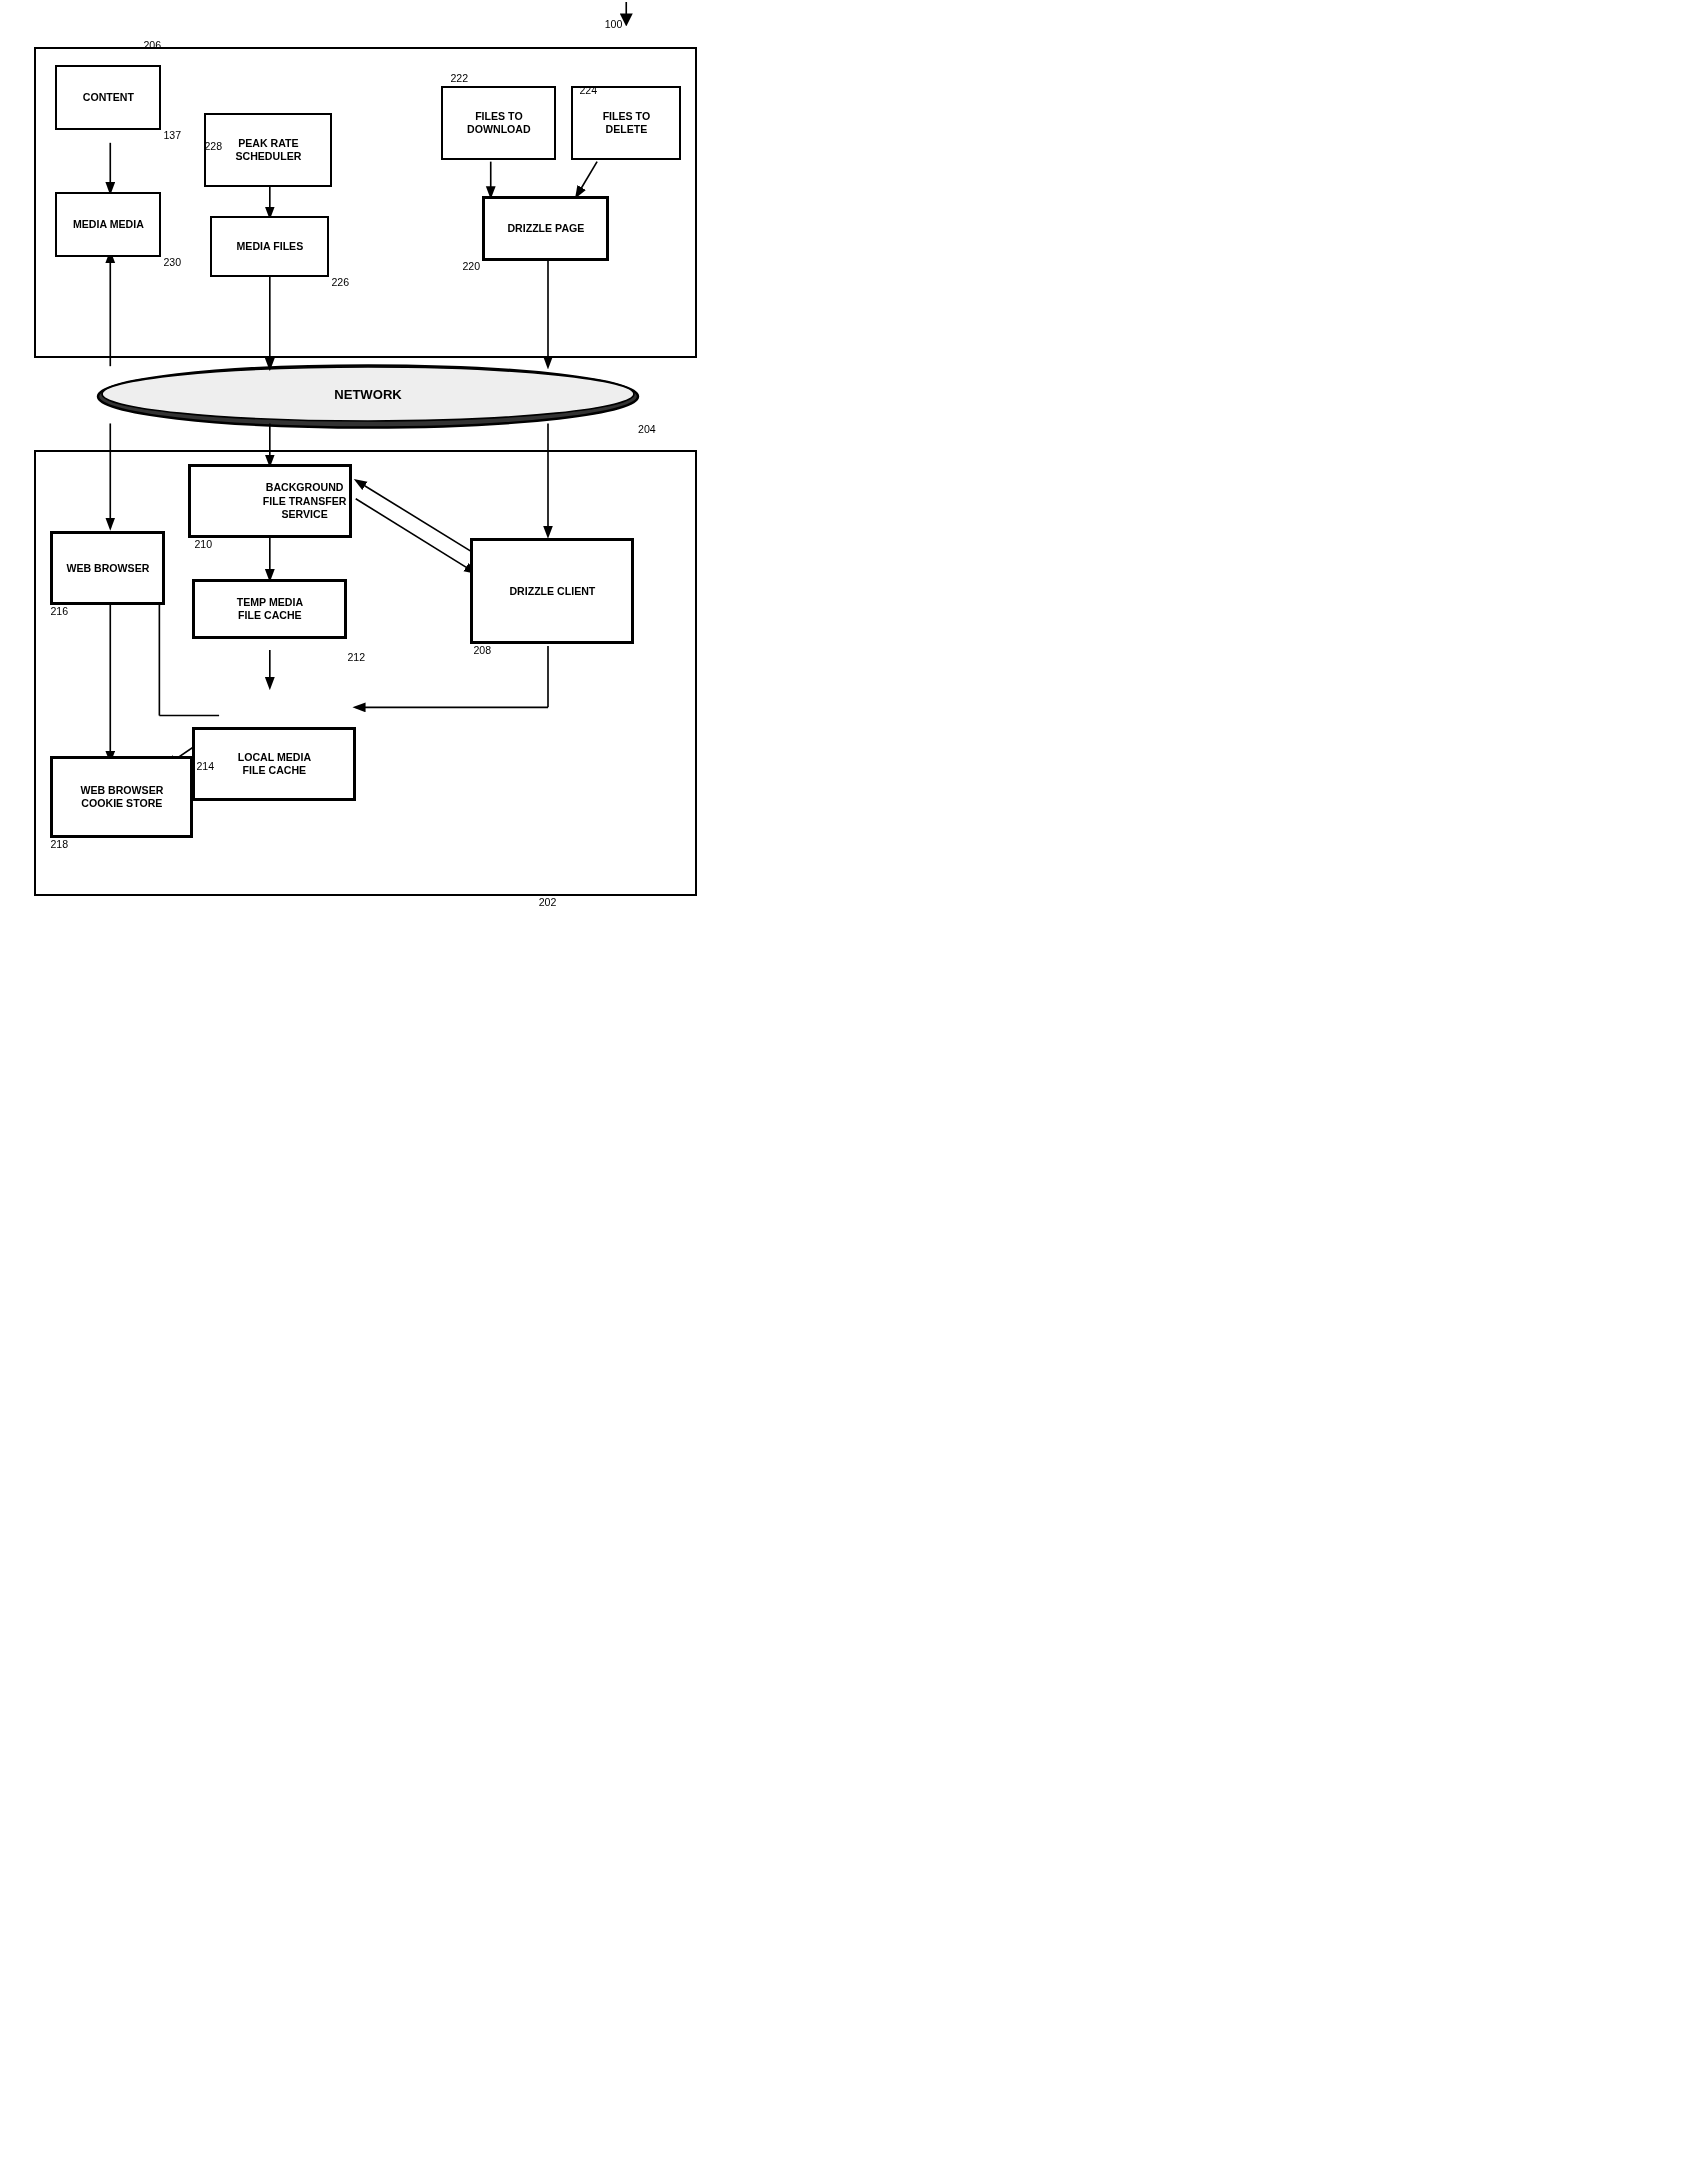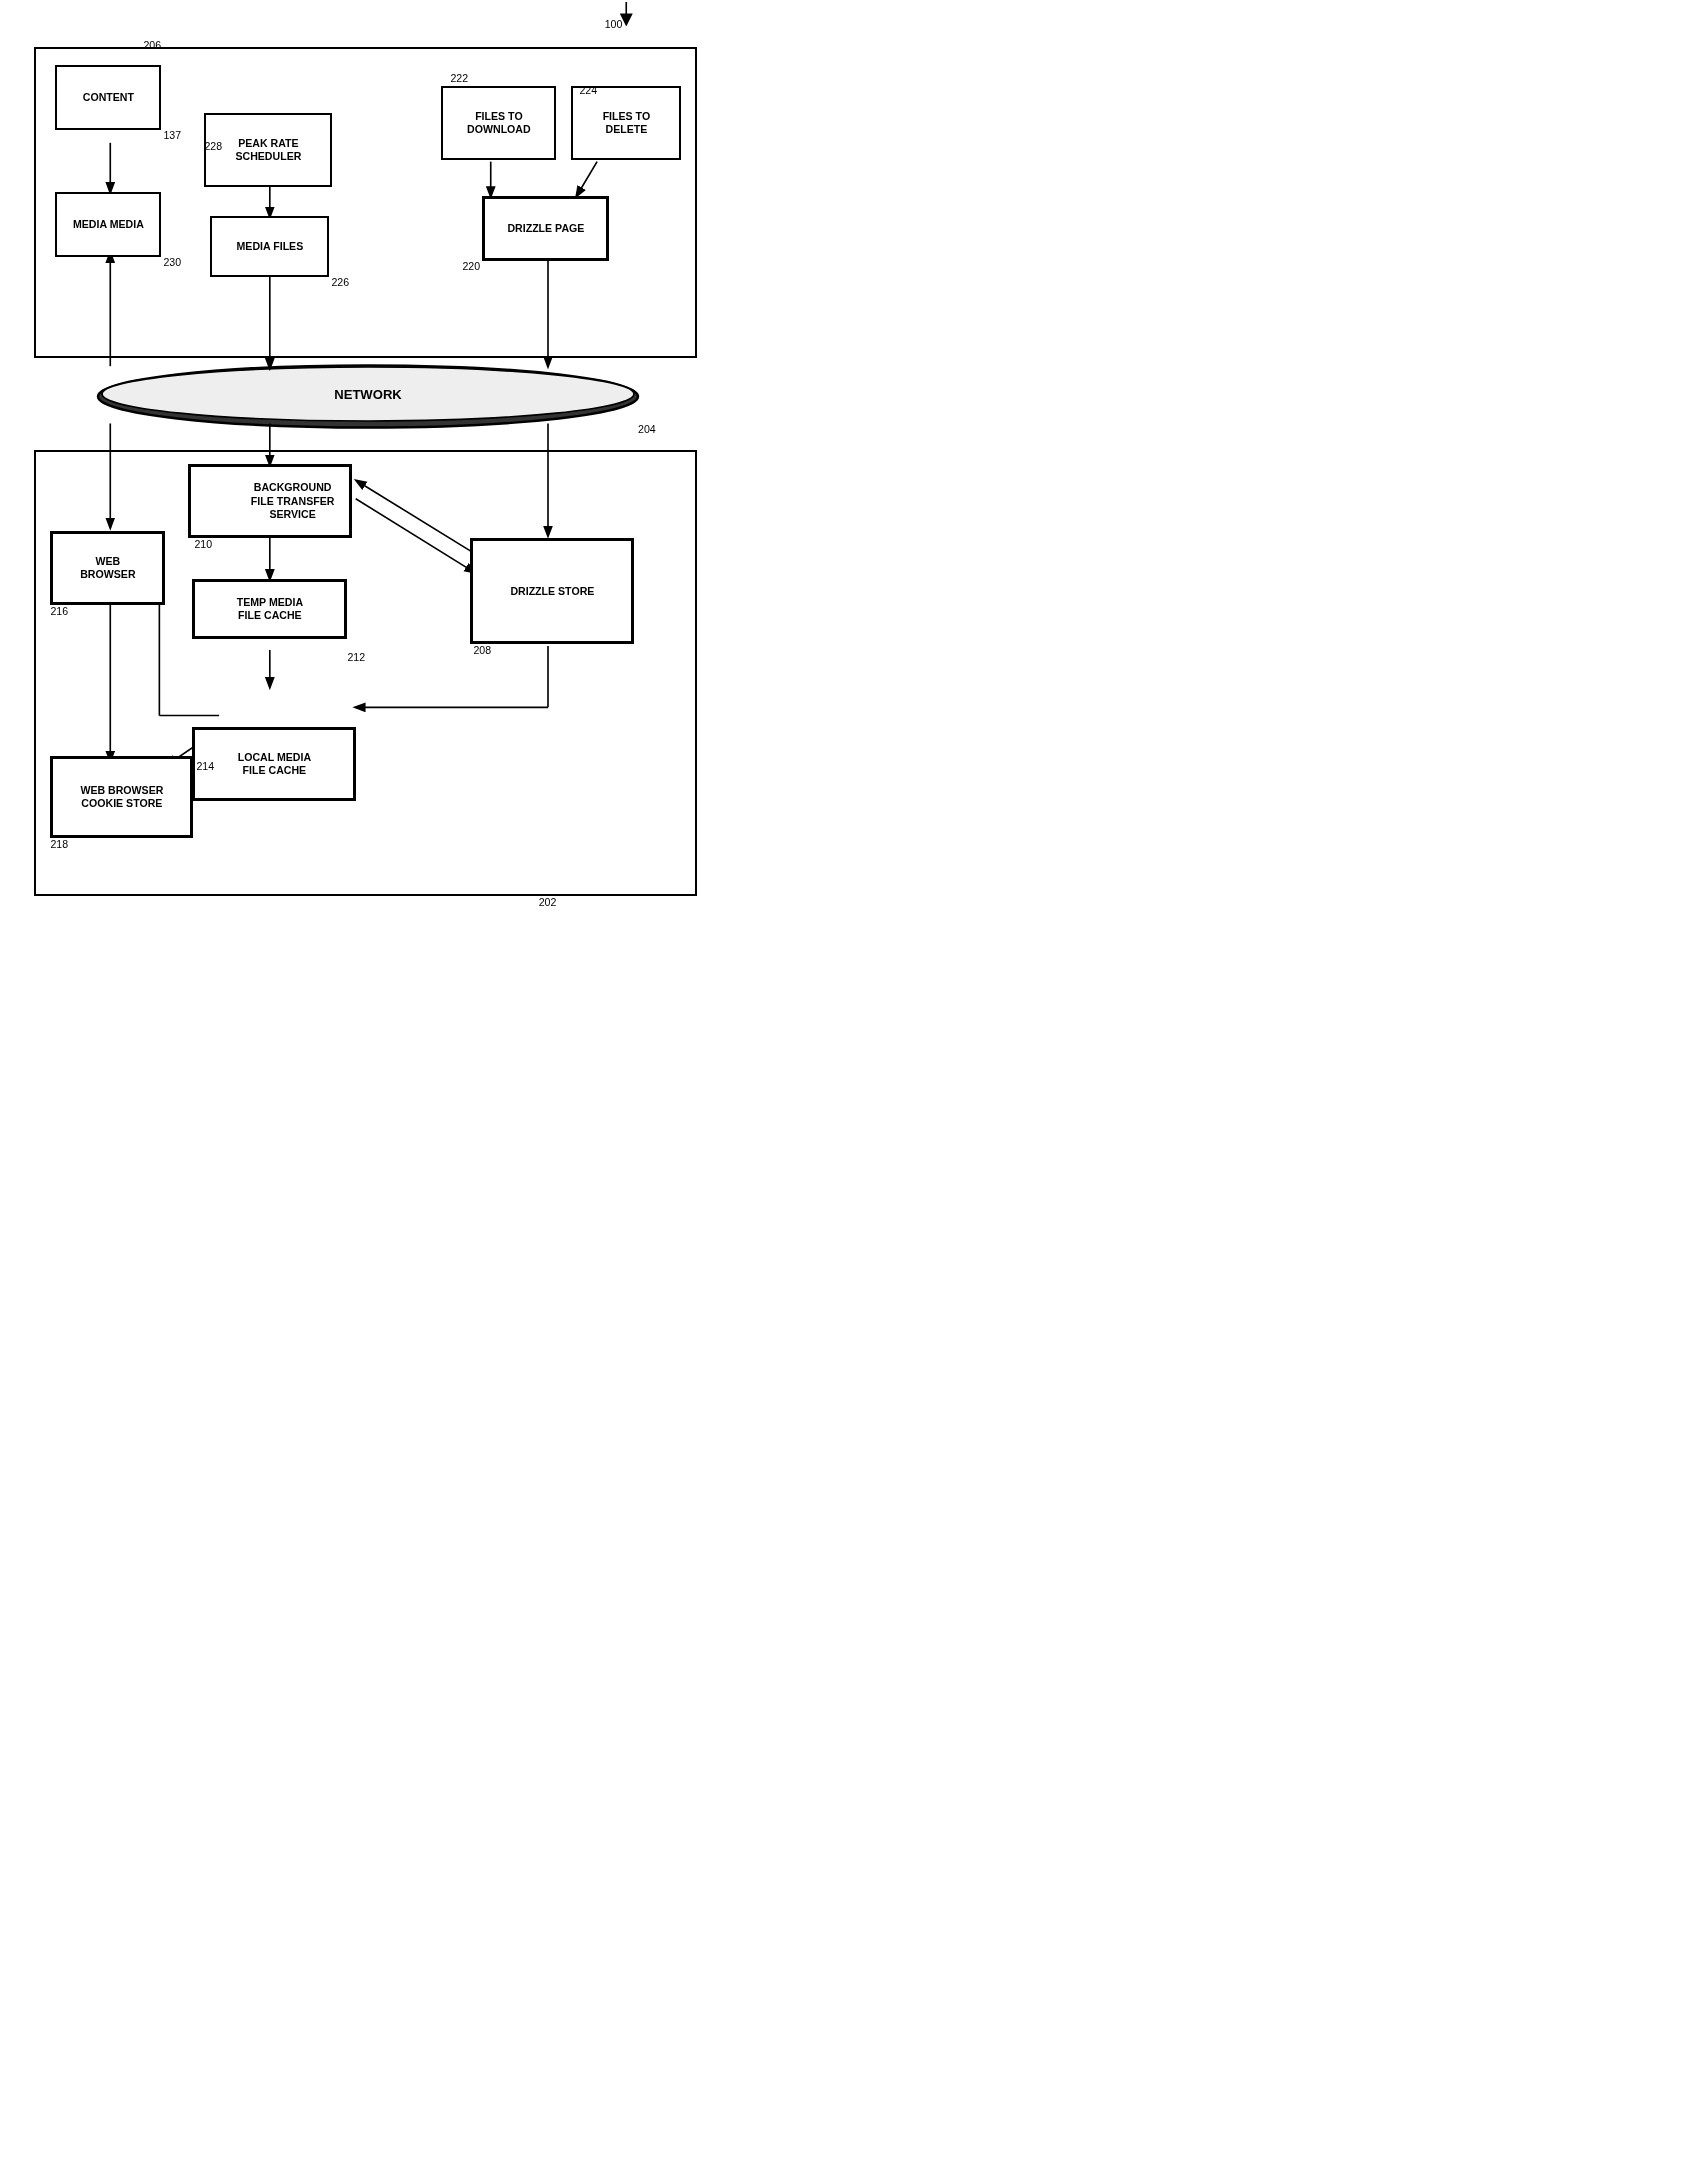--- a/index.html
+++ b/index.html
@@ -34,7 +34,7 @@
       font-size: 10.6px;
       font-weight: bold;
       line-height: 1.3;
-      padding: 15px;
+      padding: 3px;
     }
     .box-thick {
       border-width: 3.3px;

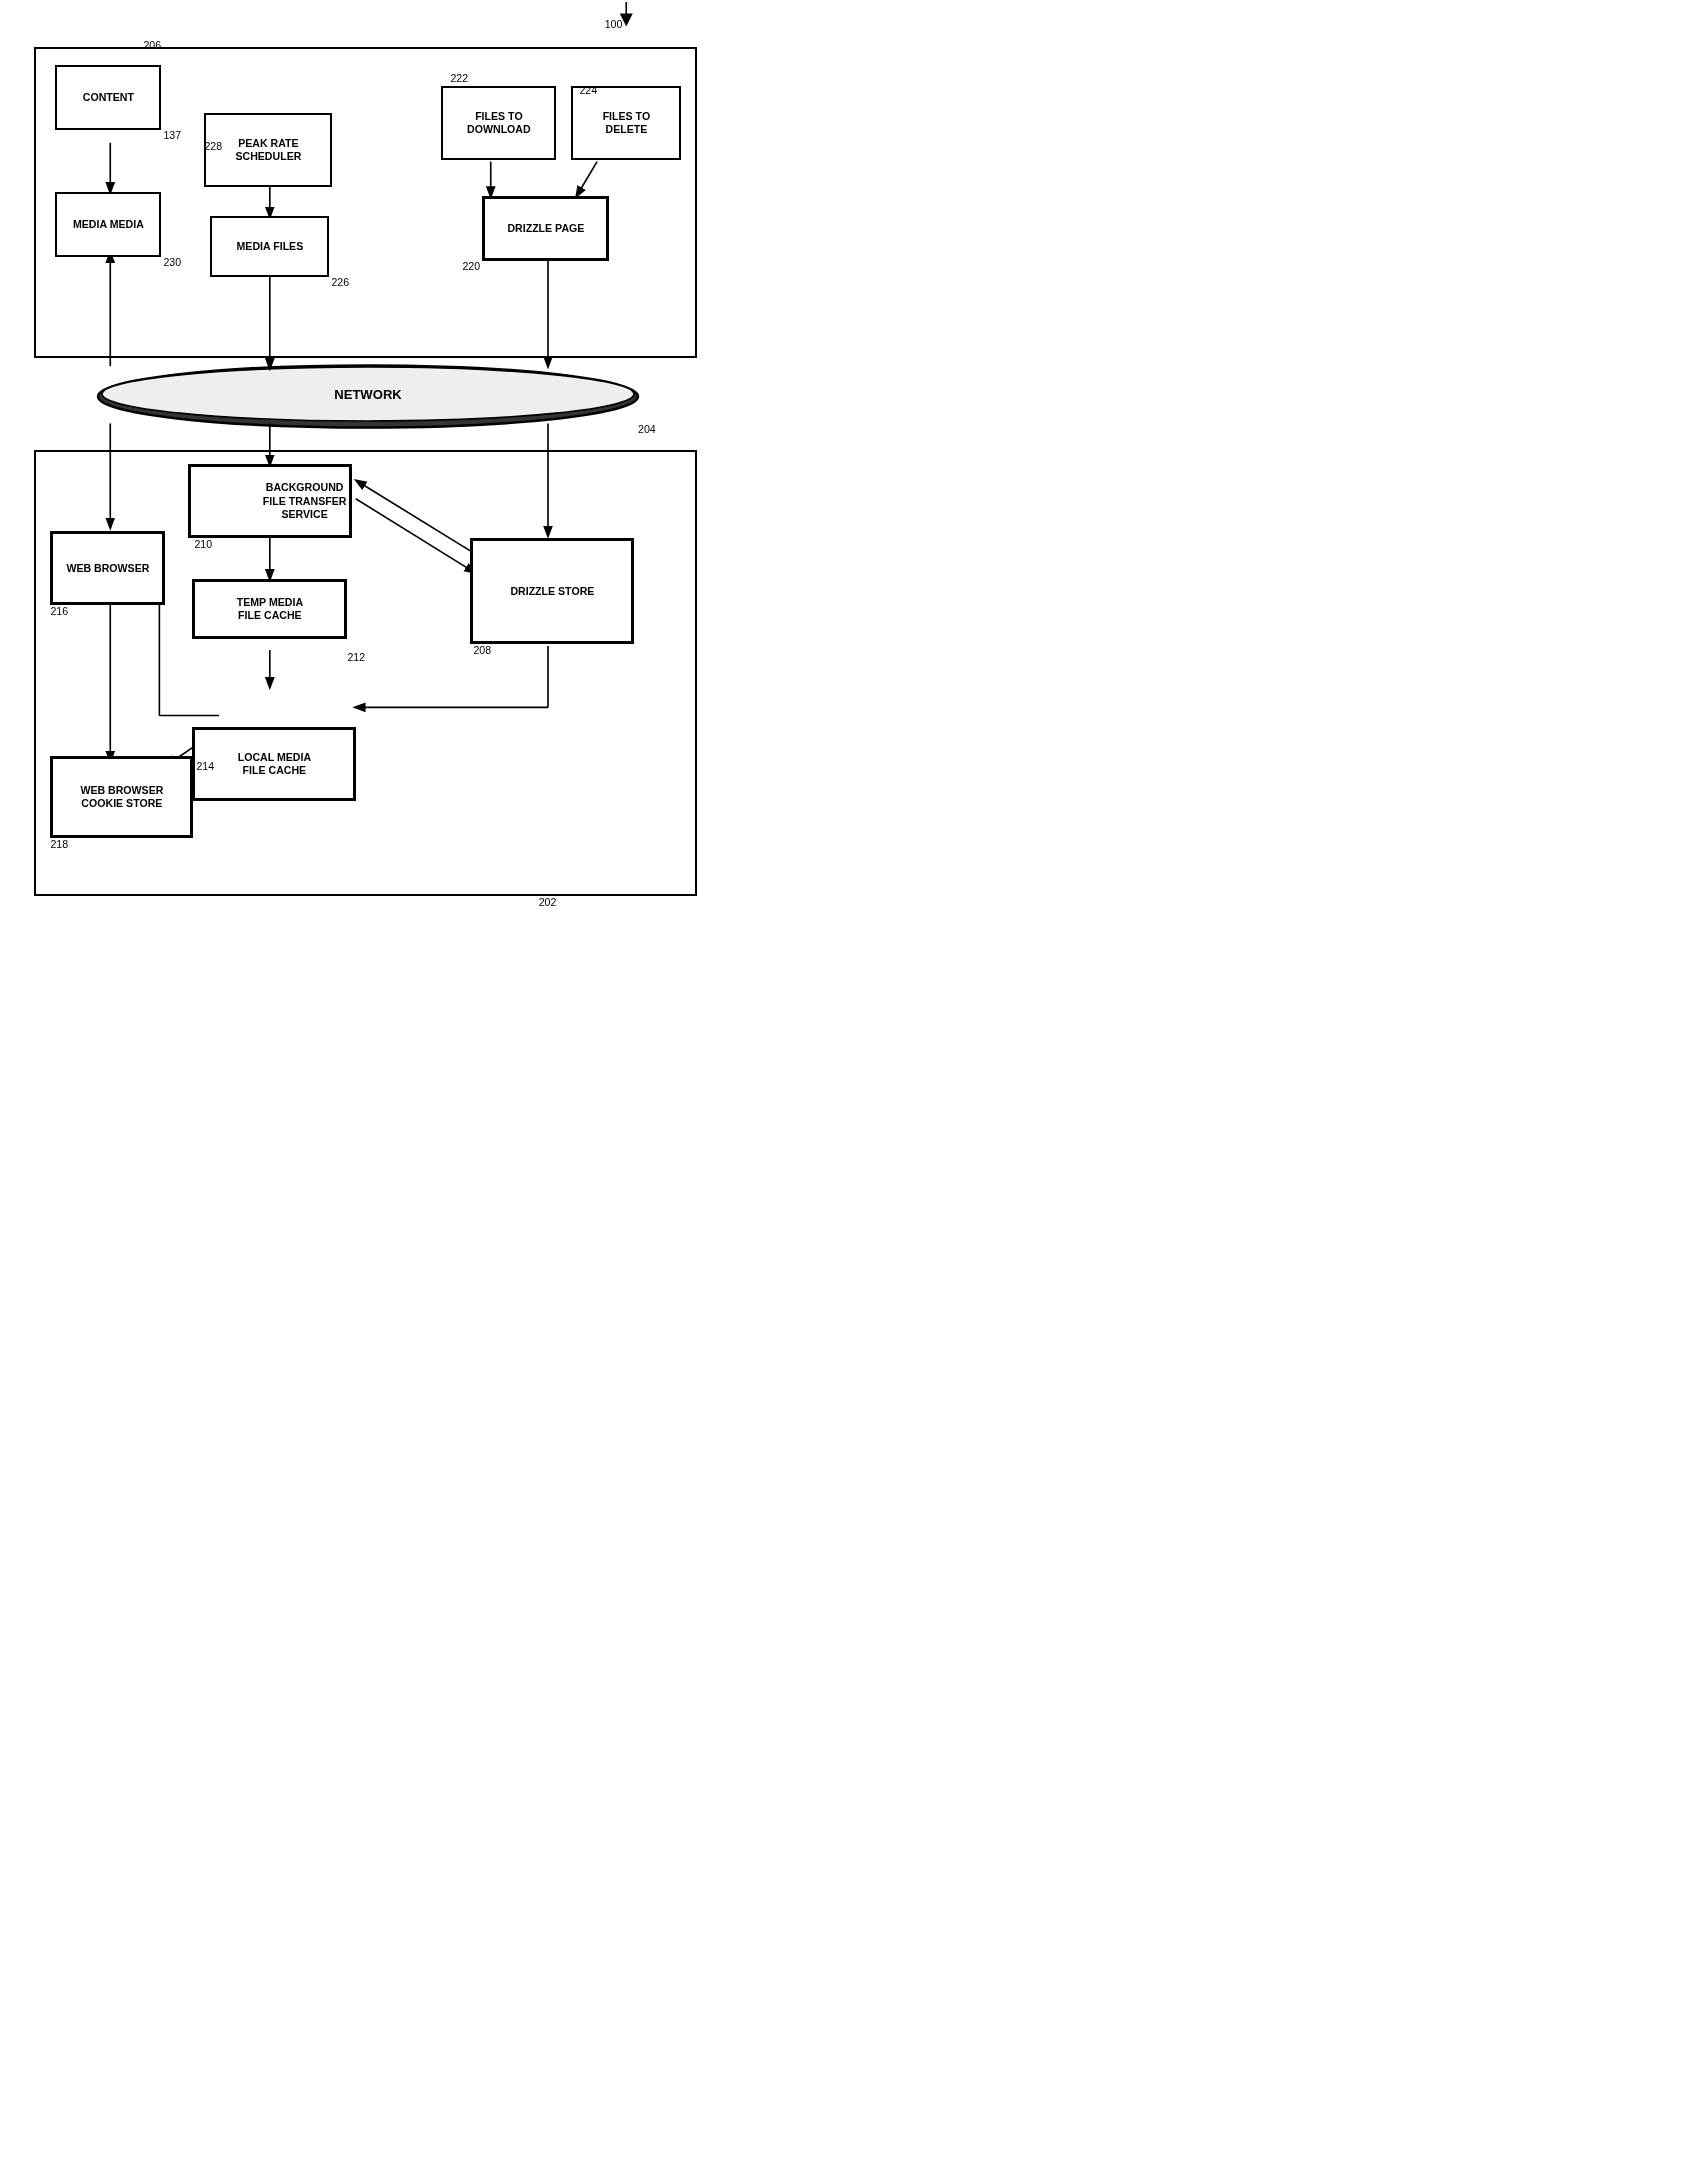--- a/index.html
+++ b/index.html
@@ -180,7 +180,7 @@
   <span class="outer-label" style="left:331px; top:635px;">212</span>
 
   <div class="box box-thick" style="left:454px; top:522px; width:164px; height:106px;">
-    <span>DRIZZLE STORE</span>
+    <span>DRIZZLE CLIENT</span>
   </div>
   <span class="outer-label" style="left:457px; top:628px;">208</span>
 

